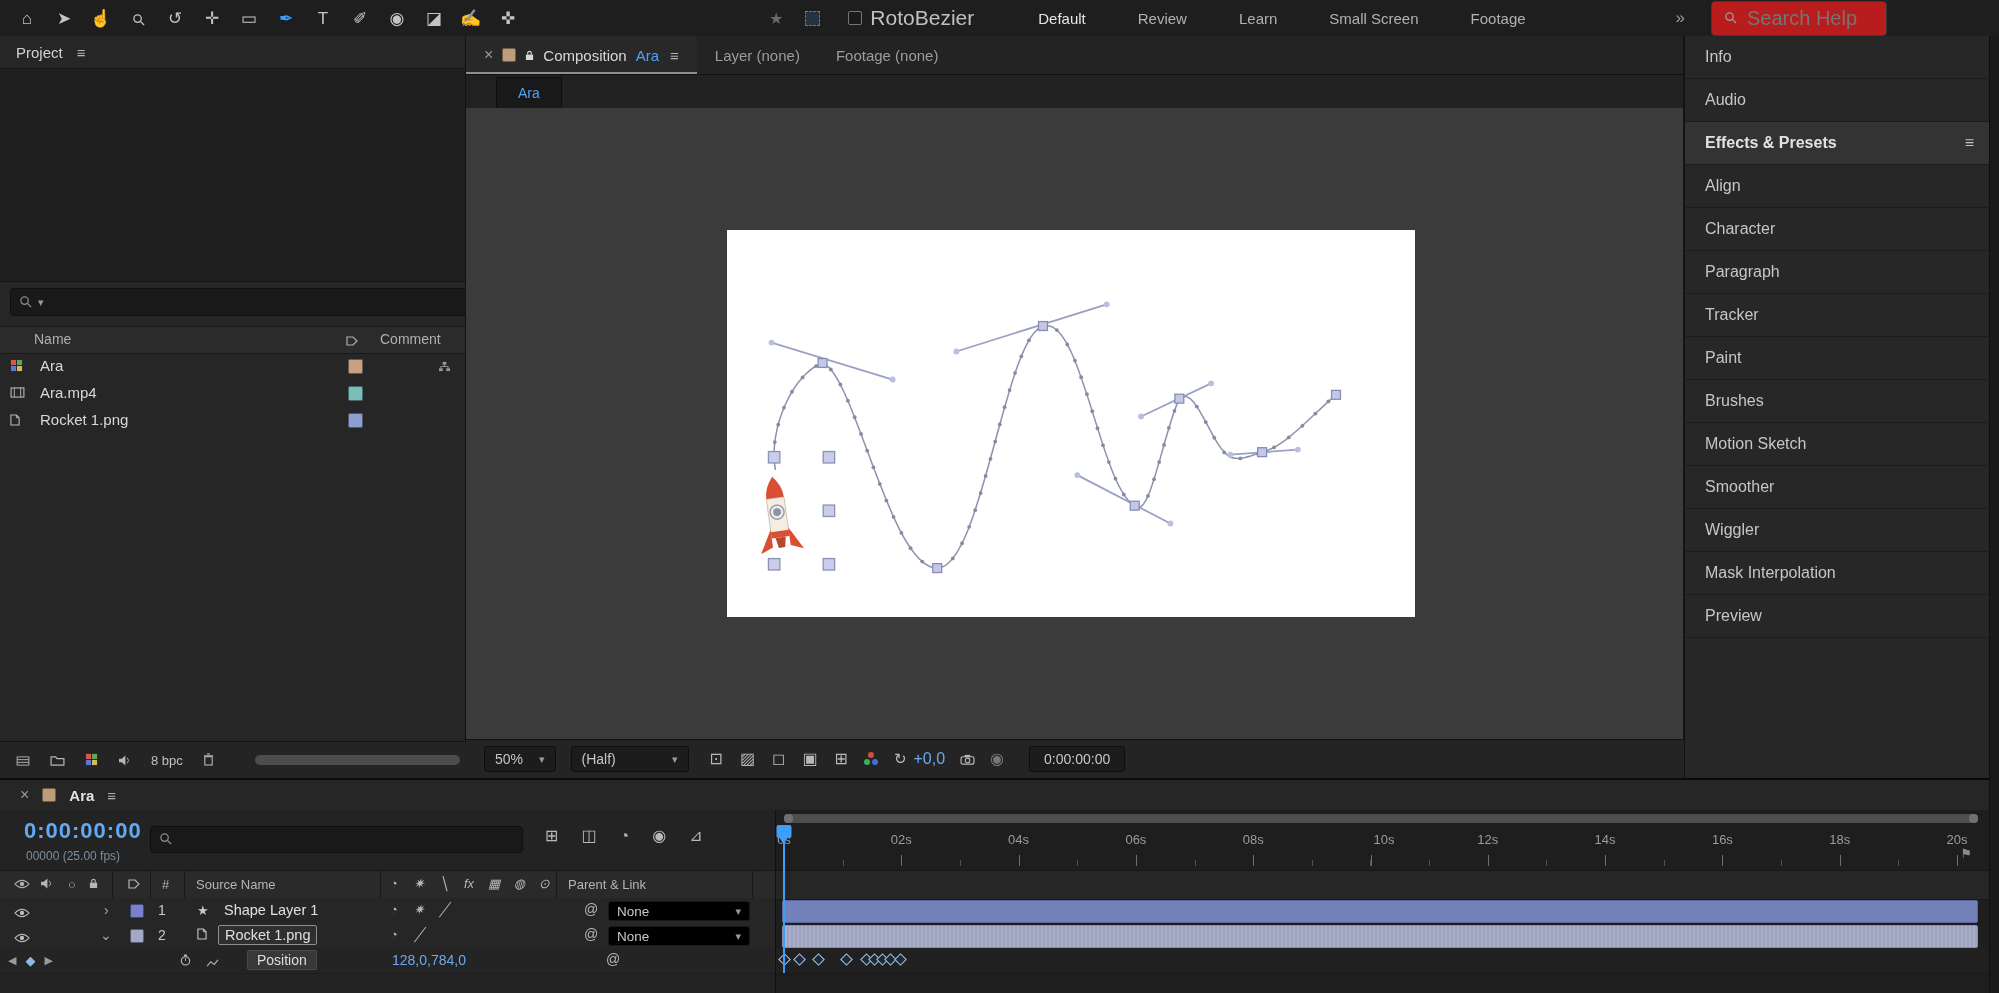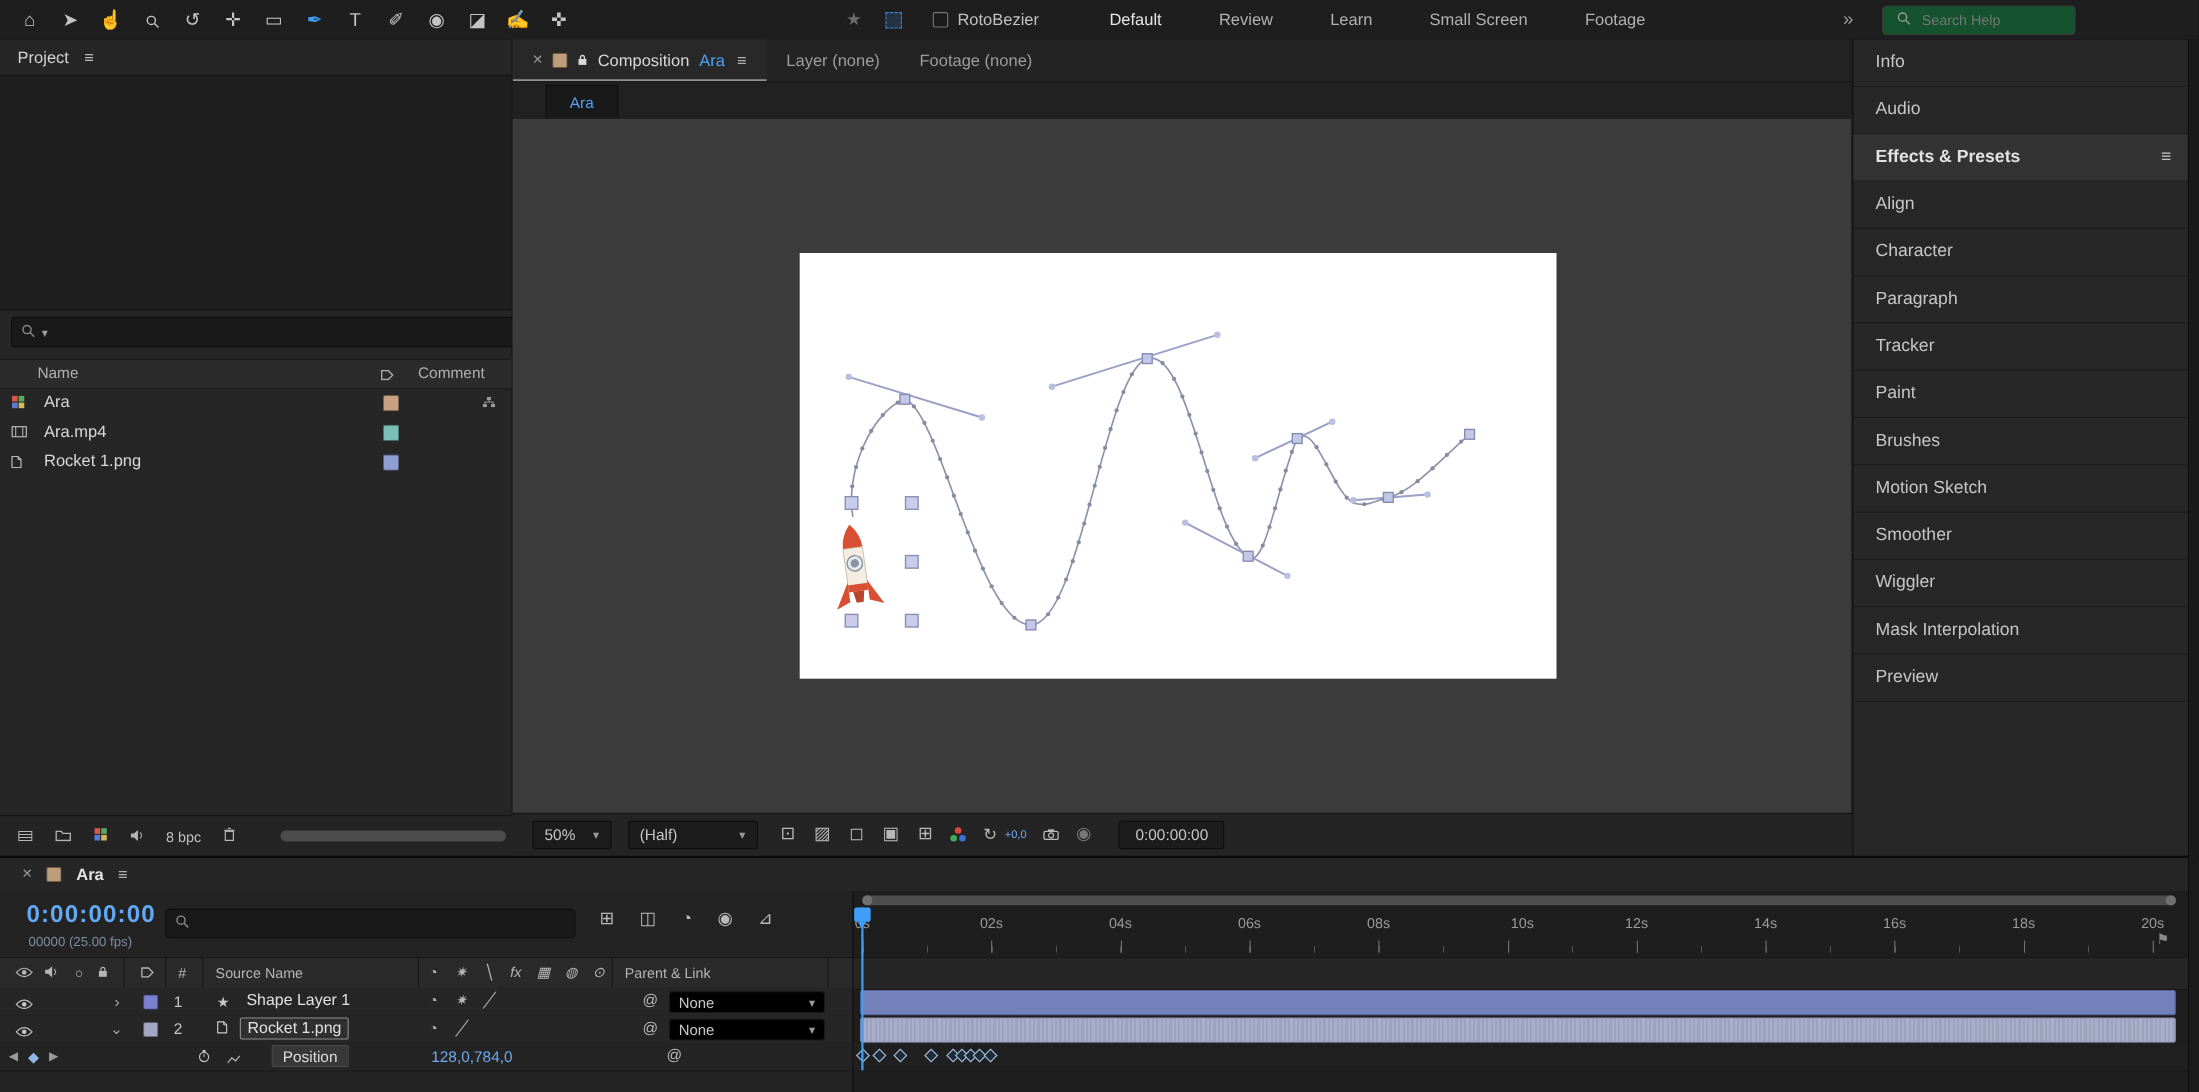--- a/index.html
+++ b/index.html
@@ -15,7 +15,7 @@
   .tool.active{color:#3f9ef8;}
   .tb-star{color:#6a6a6a;margin-left:250px;font-size:16px;}
   .tb-bluebox{width:13px;height:13px;border:1px dashed #3f7ec0;background:#243242;margin-left:22px;}
-  .rotobezier{margin-left:28px;display:flex;gap:8px;align-items:center;color:#c0c0c0;font-size:15px;}
+  .rotobezier{margin-left:28px;display:flex;gap:8px;align-items:center;color:#c0c0c0;font-size:21px;}
   .cb{width:12px;height:12px;border:1px solid #767676;background:#1a1a1a;display:inline-block;border-radius:2px;}
   #workspaces{display:flex;gap:52px;margin-left:64px;font-size:15px;color:#b2b2b2;white-space:nowrap;}
   .ws.active{color:#e6e6e6;}

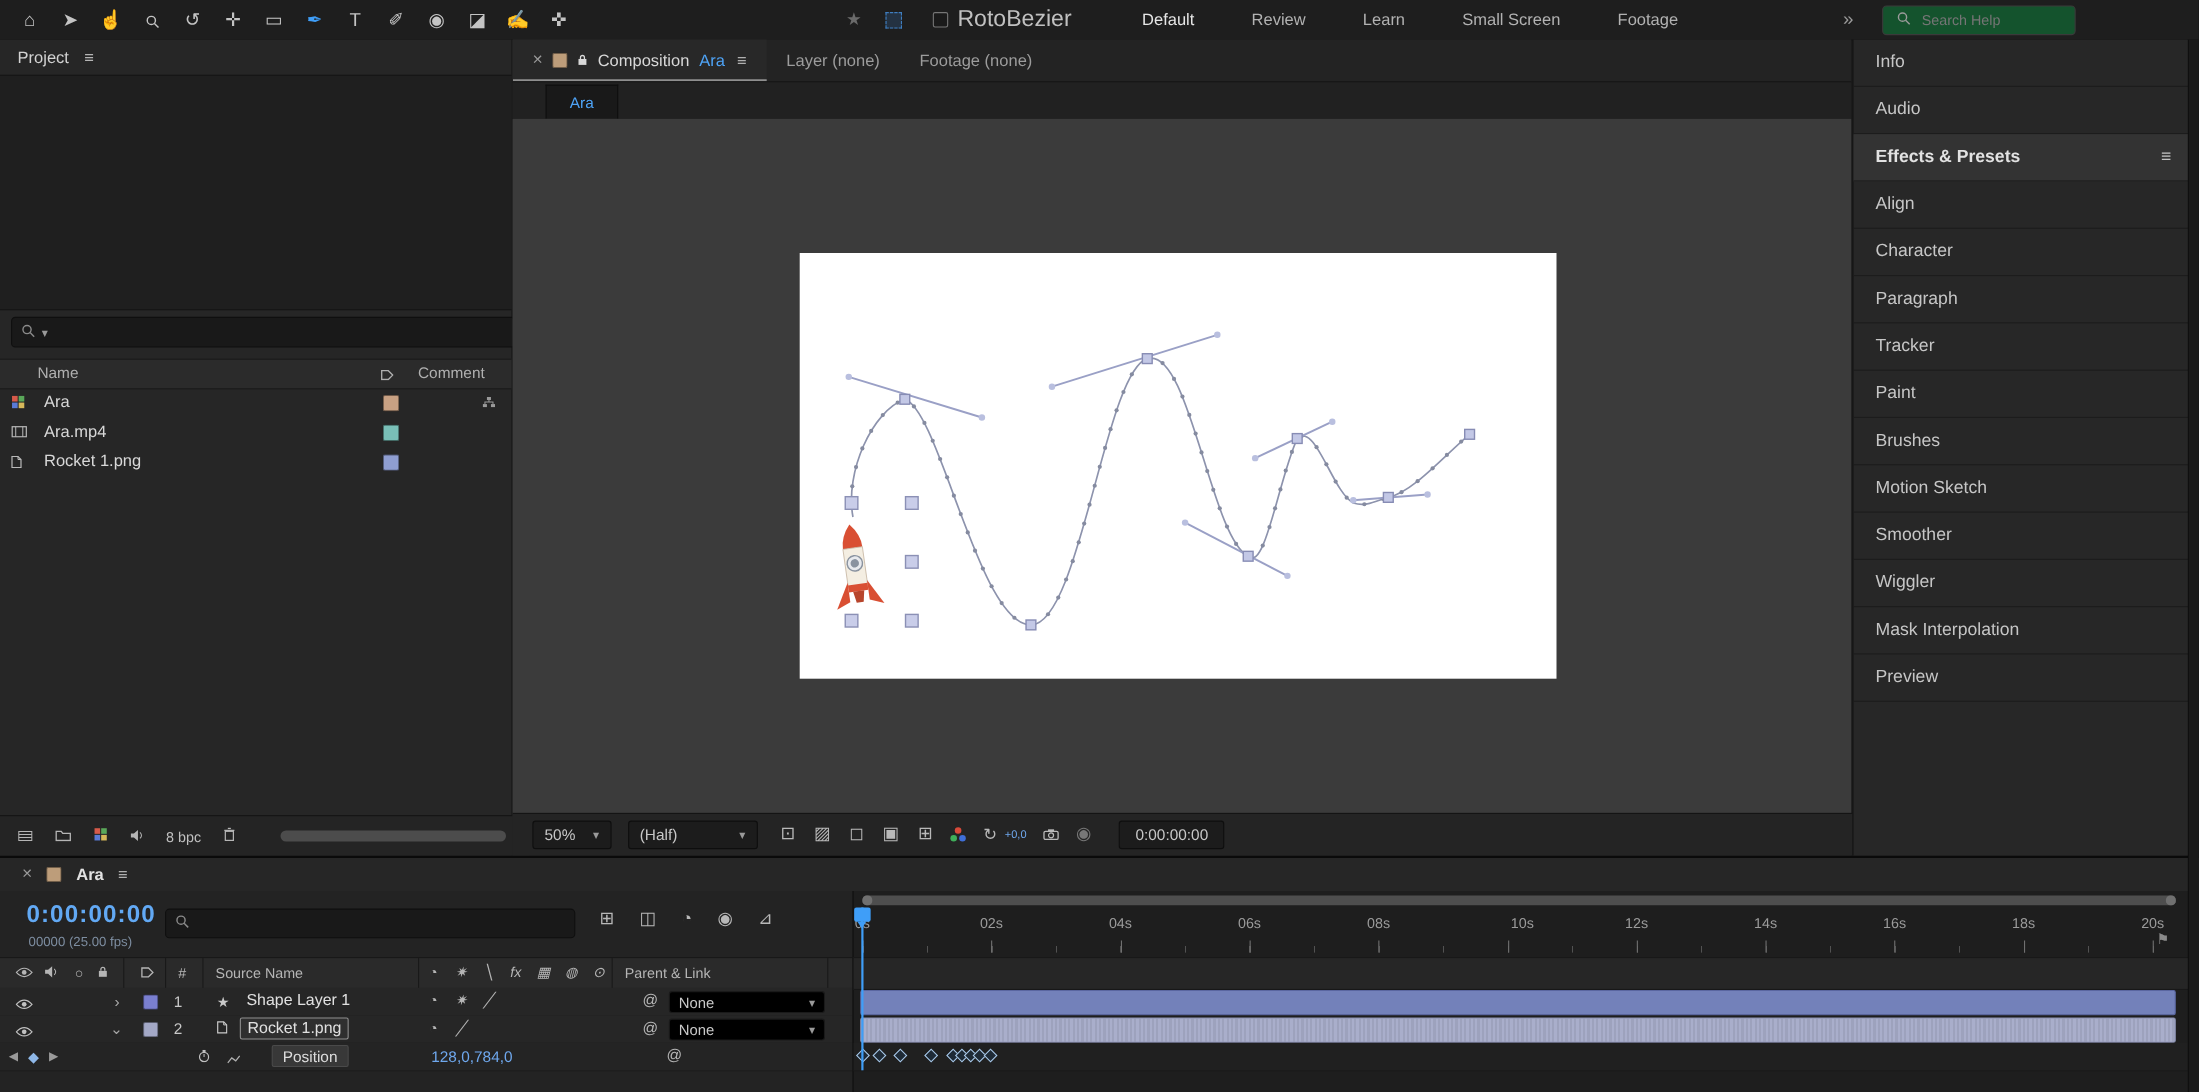--- a/index.html
+++ b/index.html
@@ -20,7 +20,7 @@
   #workspaces{display:flex;gap:52px;margin-left:64px;font-size:15px;color:#b2b2b2;white-space:nowrap;}
   .ws.active{color:#e6e6e6;}
   .overflow{margin-left:auto;color:#9a9a9a;font-size:17px;}
-  .help-search{margin:0 112px 0 26px;display:flex;align-items:flex-start;gap:8px;border:1px solid #3a3a3a;background:#14532d;border-radius:4px;padding:4px 12px;color:#9a9a9a;width:150px;font-size:13px;}
+  .help-search{margin:0 112px 0 26px;display:flex;align-items:flex-start;gap:8px;border:1px solid #3a3a3a;background:#b91c1c;border-radius:4px;padding:4px 12px;color:#9a9a9a;width:150px;font-size:20px;}
 
   
   .project{position:absolute;left:0;top:36px;width:465px;height:742px;background:#262626;border-right:1px solid #121212;}

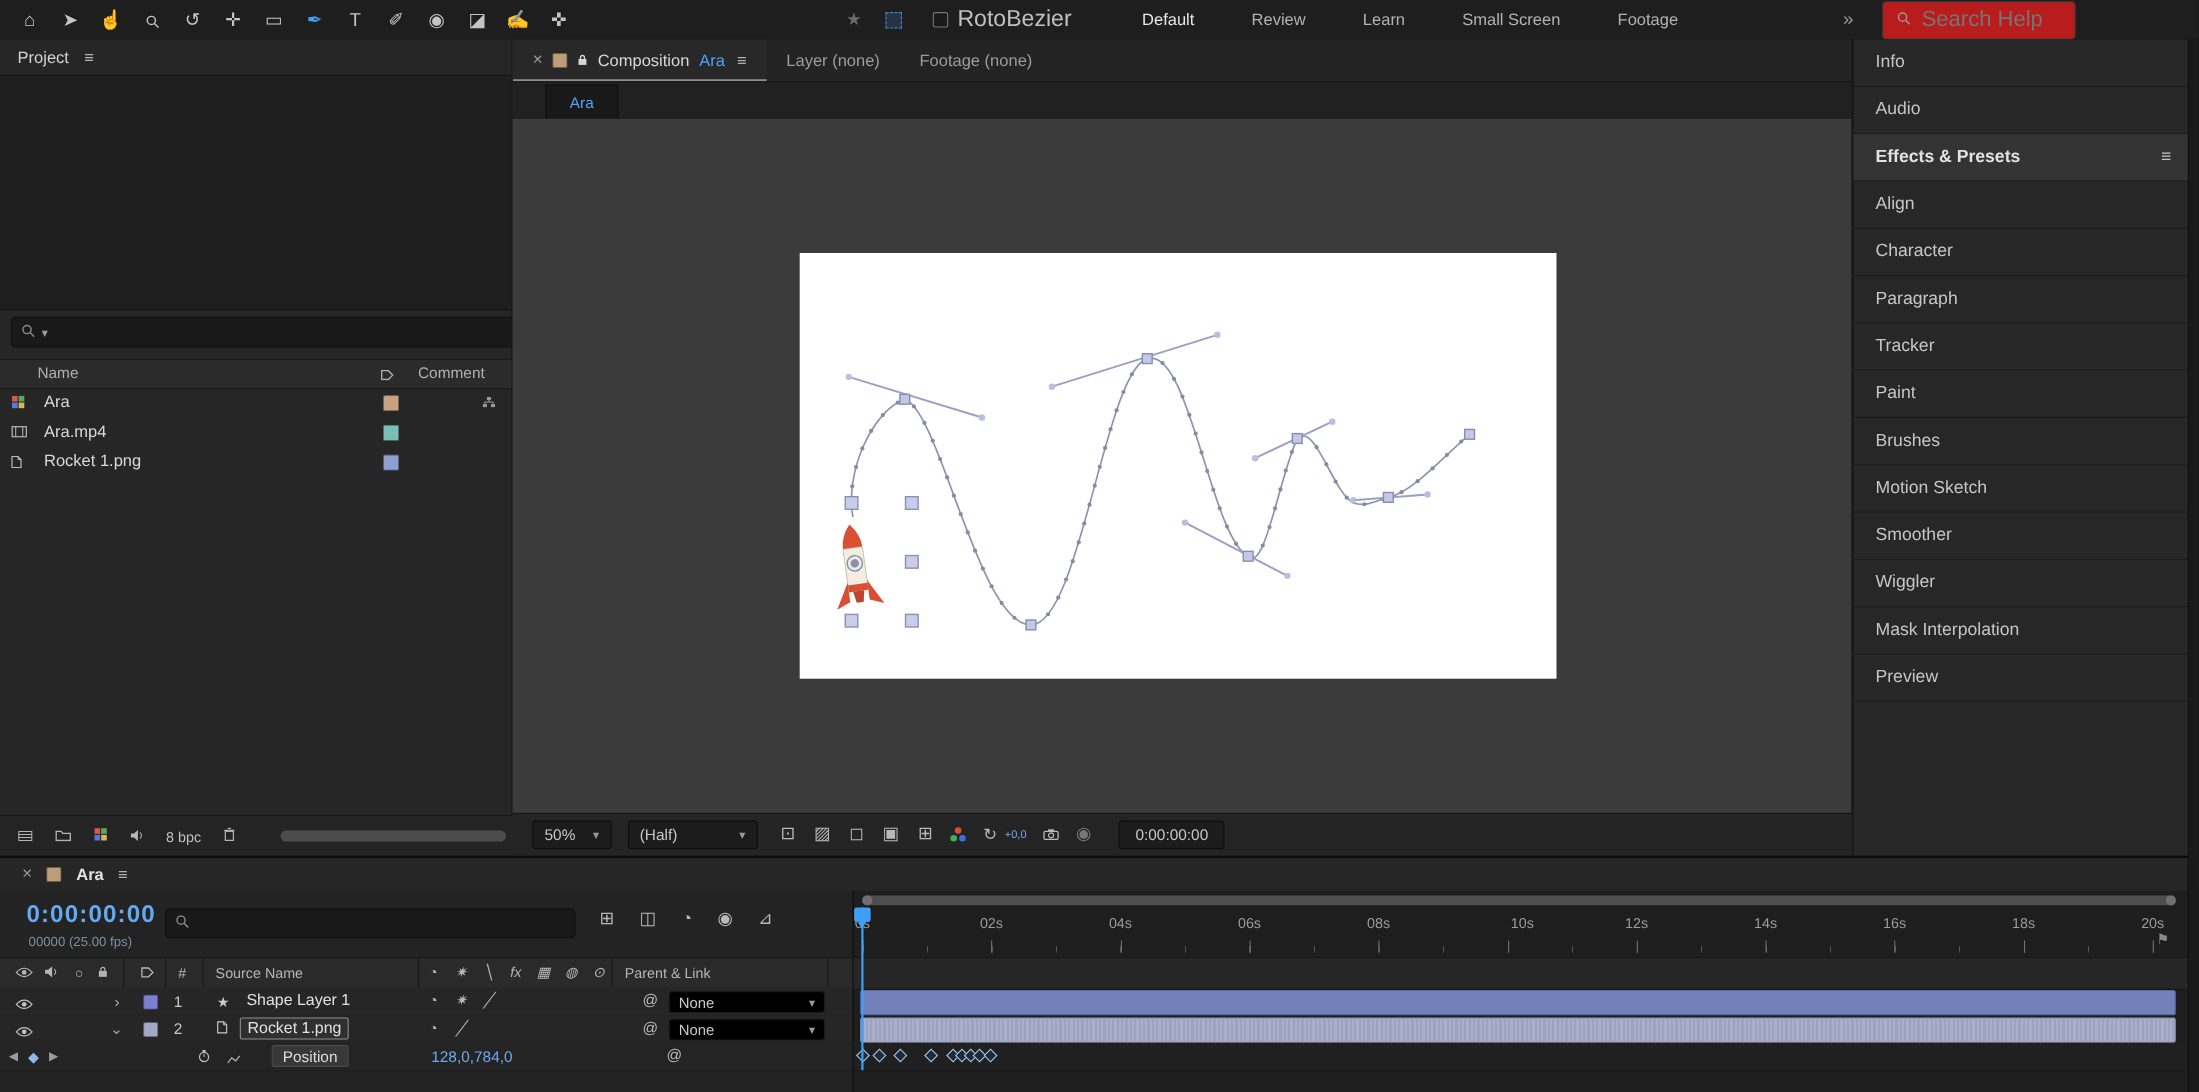--- a/index.html
+++ b/index.html
@@ -65,7 +65,7 @@
   .color-dots i:nth-child(3){left:9px;top:7px;background:#3f6fd8;}
   .exposure{display:flex;gap:7px;align-items:center;}
   .exp-reset{font-size:15px;color:#b8b8b8;}
-  .exp-val{color:#6fa8ee;font-size:10px;text-align:right;}
+  .exp-val{color:#6fa8ee;font-size:16px;text-align:right;}
   .dim{color:#777777;}
   .tstamp{height:24px;background:#1c1c1c;border:1px solid #0e0e0e;border-radius:3px;padding:0 14px;display:flex;align-items:center;font-size:14px;color:#c8c8c8;margin-left:10px;}
 

